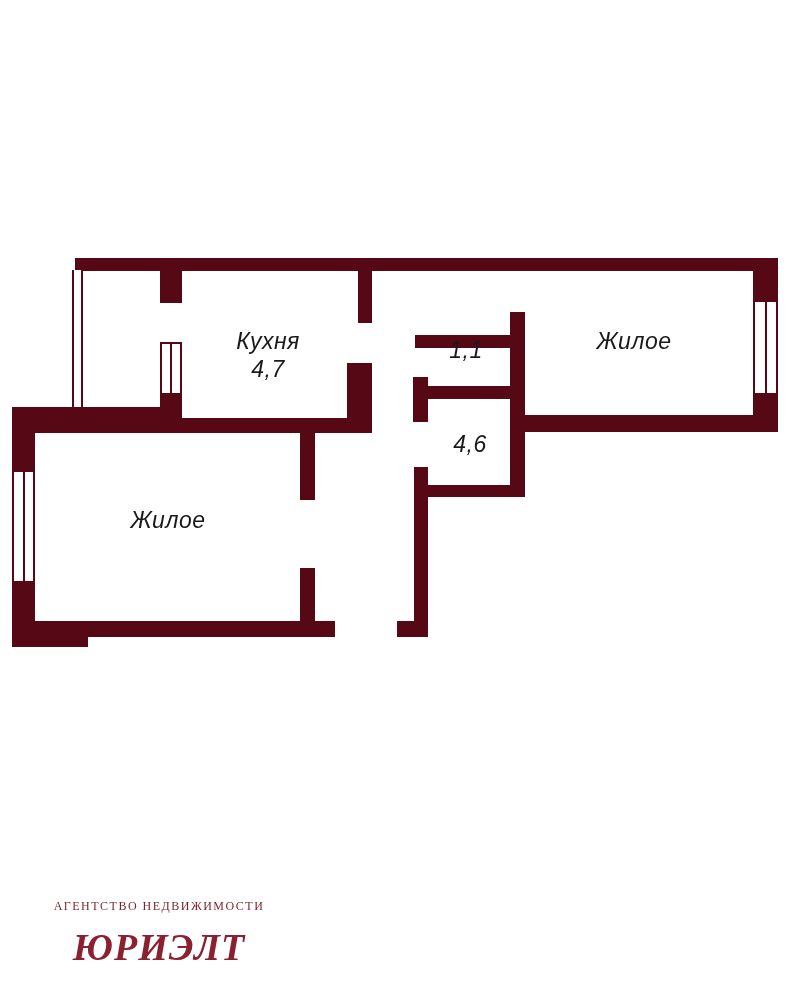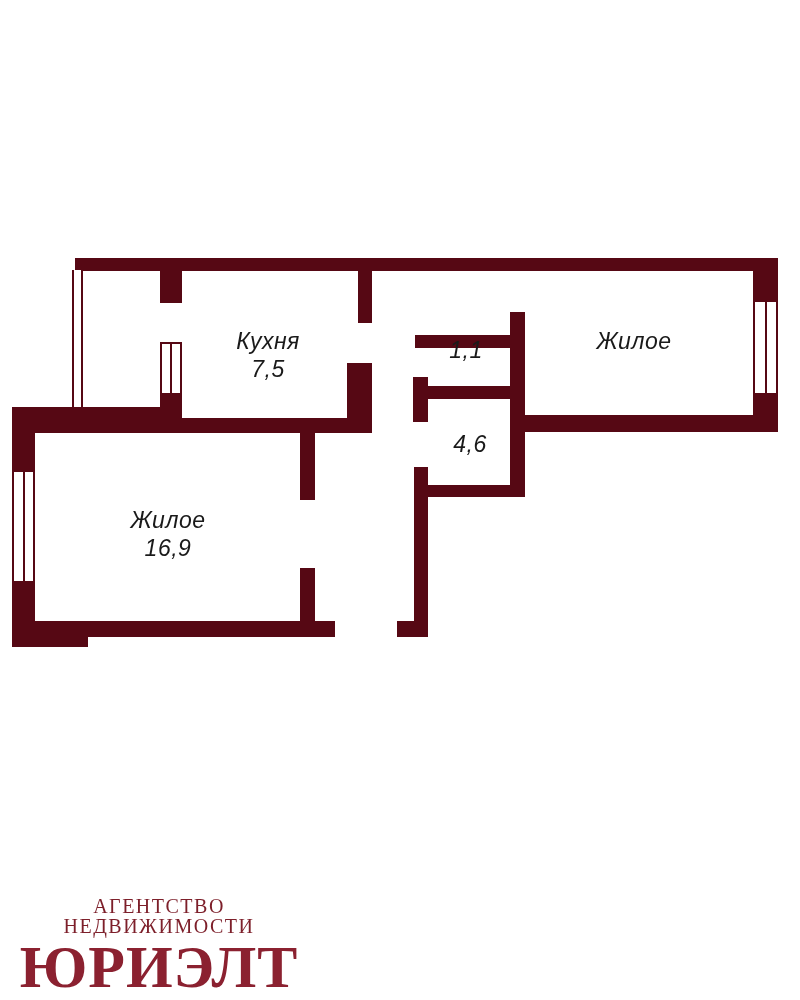--- a/index.html
+++ b/index.html
@@ -90,7 +90,7 @@
 
   <div class="room-label" style="left:188px; top:327px; width:160px;">
     <div>Кухня</div>
-    <div>7,5</div>
+    <div>4,7</div>
   </div>
 
   <div class="room-label" style="left:554px; top:327px; width:160px;">

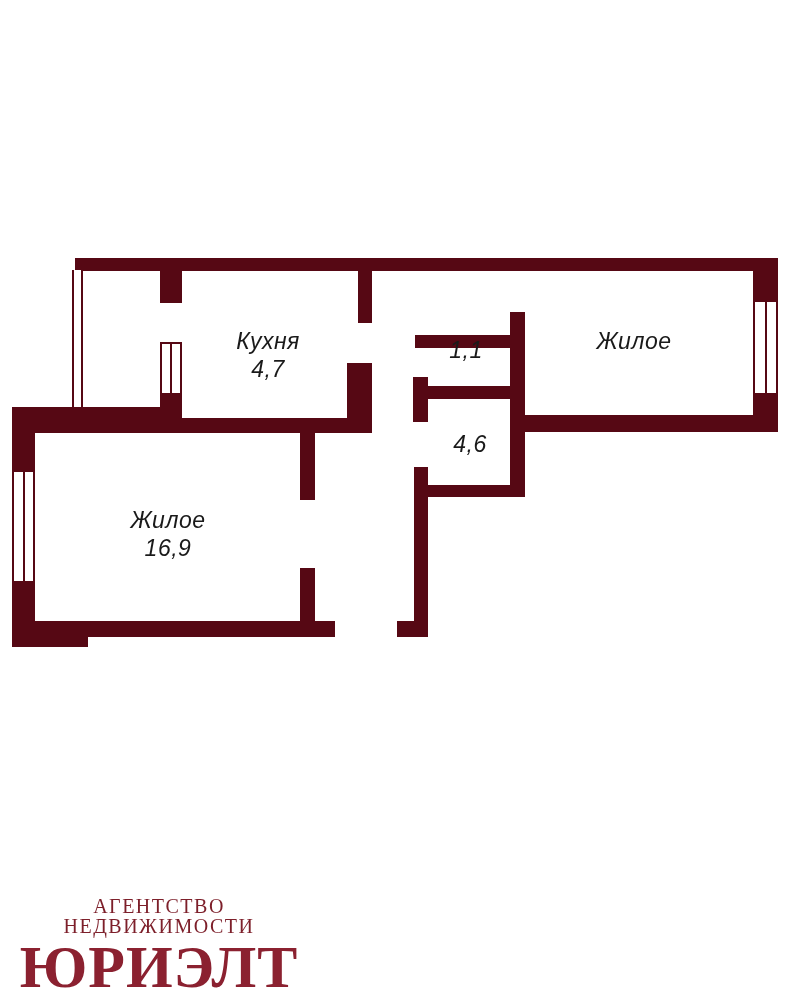--- a/index.html
+++ b/index.html
@@ -107,7 +107,6 @@
 
   <div class="room-label" style="left:88px; top:506px; width:160px;">
     <div>Жилое</div>
-    <div>16,9</div>
   </div>
 
   <div id="logo">

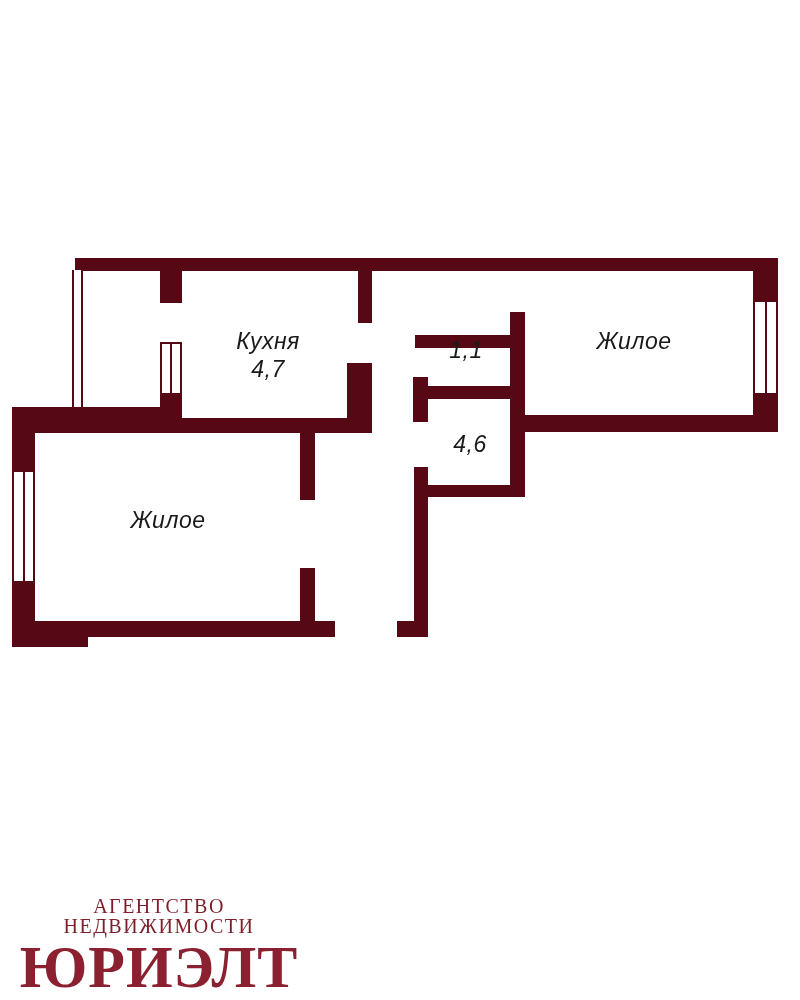--- a/index.html
+++ b/index.html
@@ -36,7 +36,7 @@
     font-family:"Liberation Serif",serif;
   }
   #logo .agency-line{
-    font-size:20px;letter-spacing:1.5px;line-height:20px;
+    font-size:12px;letter-spacing:1.5px;line-height:20px;
     color:var(--logo-secondary,#7d1f2a);
   }
   #logo .brand-line{

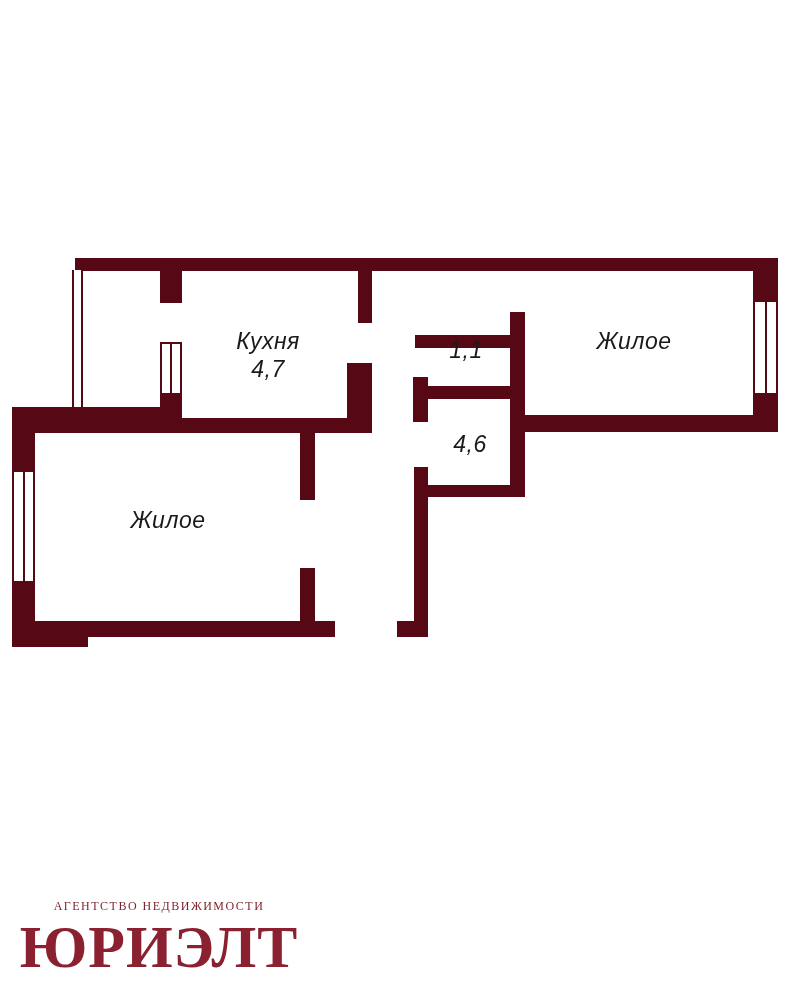--- a/index.html
+++ b/index.html
@@ -40,9 +40,10 @@
     color:var(--logo-secondary,#7d1f2a);
   }
   #logo .brand-line{
-    font-size:60px;font-weight:bold;letter-spacing:1px;line-height:58px;
+    font-size:38px;font-weight:bold;letter-spacing:1px;line-height:58px;
     color:var(--logo-primary,#8b2130);
     margin-top:2px;
+    font-style:italic;
   }
 </style>
 </head>

